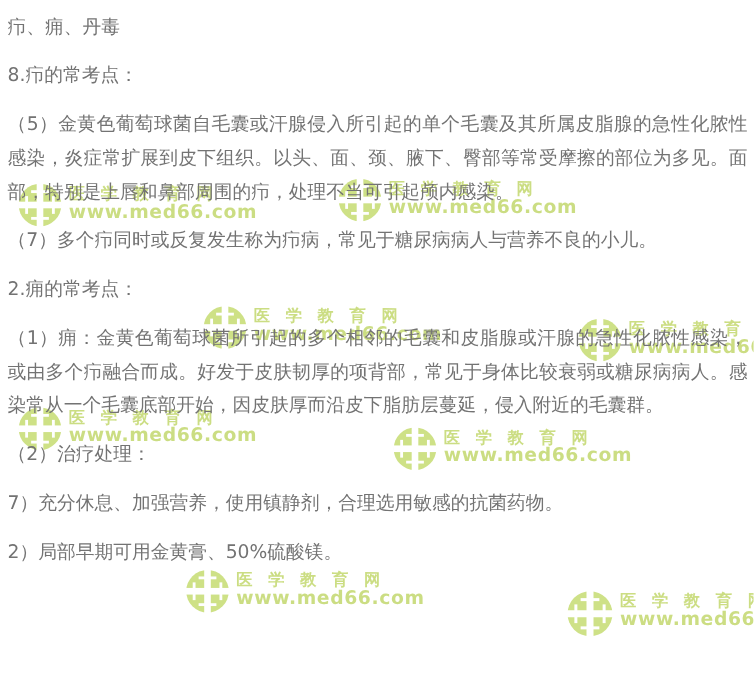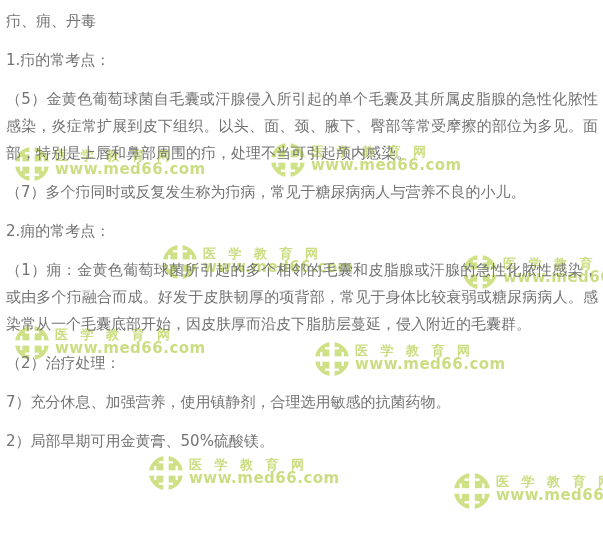--- a/index.html
+++ b/index.html
@@ -195,7 +195,7 @@
   <div class="content">
     <p class="title">疖、痈、丹毒</p>
 
-    <p class="heading">1.疖的常考点：</p>
+    <p class="heading">8.疖的常考点：</p>
     <p>（5）金黄色葡萄球菌自毛囊或汗腺侵入所引起的单个毛囊及其所属皮脂腺的急性化脓性感染，炎症常扩展到皮下组织。以头、面、颈、腋下、臀部等常受摩擦的部位为多见。面部，特别是上唇和鼻部周围的疖，处理不当可引起颅内感染。</p>
     <p>（7）多个疖同时或反复发生称为疖病，常见于糖尿病病人与营养不良的小儿。</p>
 

